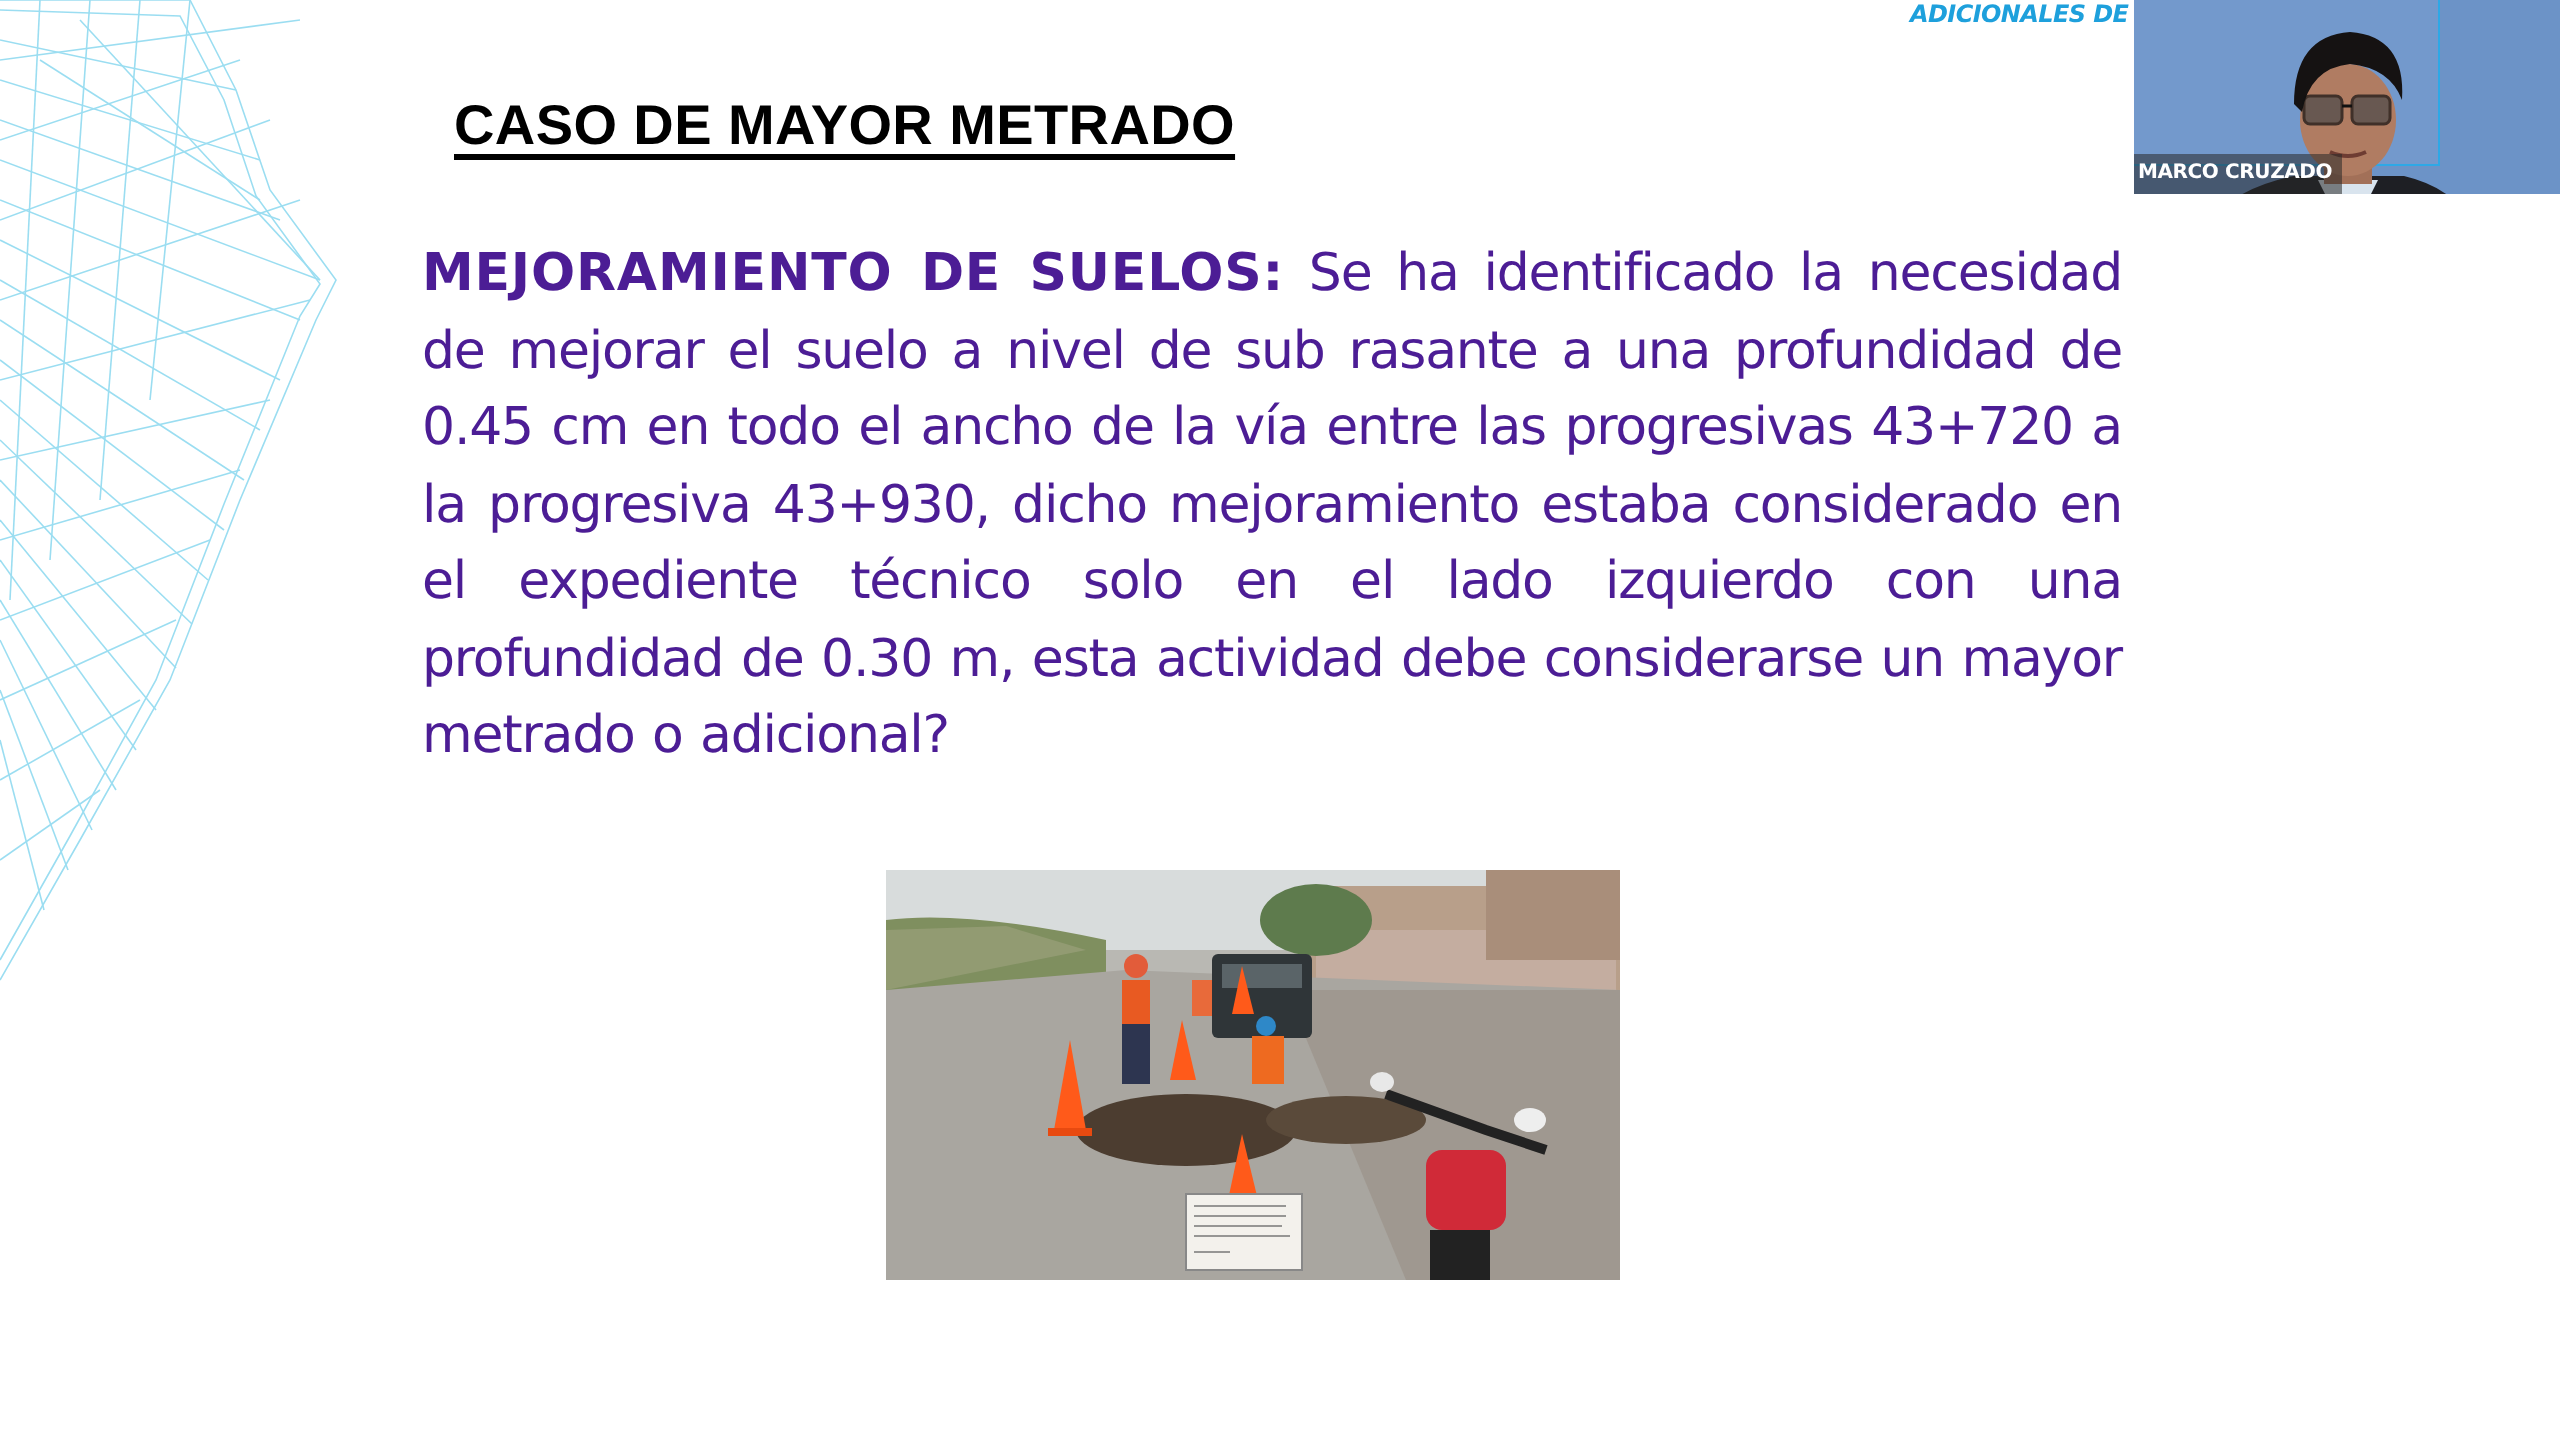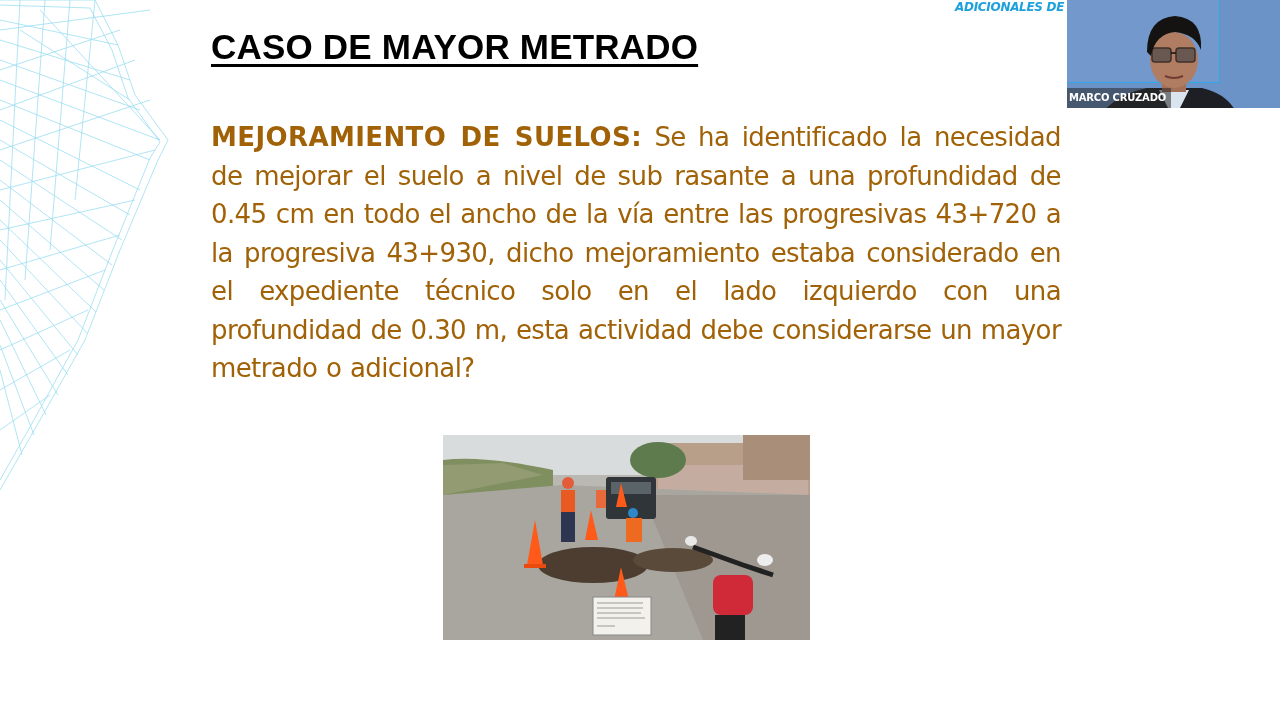--- a/index.html
+++ b/index.html
@@ -10,9 +10,9 @@
     }
     .wire-deco { position: absolute; left: 0; top: 0; width: 200px; height: 520px; }
     .slide-title {
-      position: absolute; left: 211px; top: 27px; margin: 0;
+      position: absolute; left: 211px; top: 27px; margin: 16px;
       font-family: "Liberation Sans", sans-serif; font-weight: 700;
-      font-size: 35px; line-height: 40px; color: #000;
+      font-size: 28px; line-height: 40px; color: #000;
       text-decoration: underline; text-decoration-thickness: 3px; text-underline-offset: 5px;
       letter-spacing: 0.2px;
     }

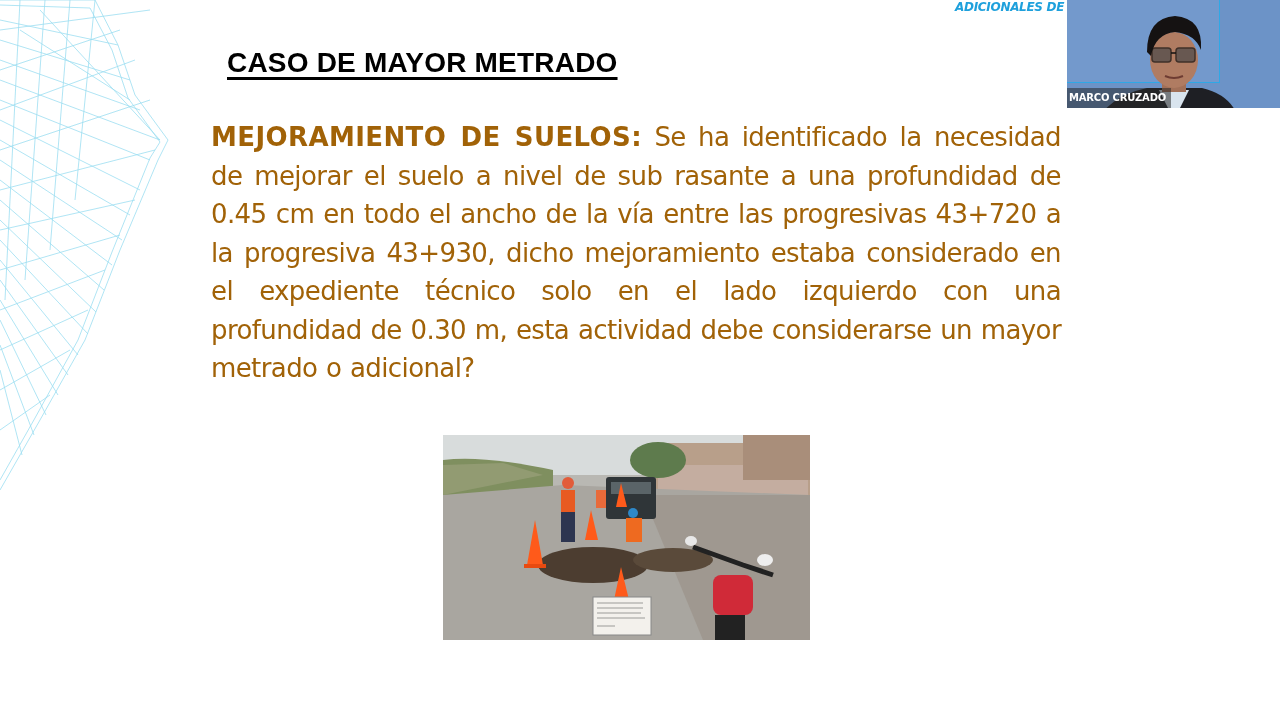--- a/index.html
+++ b/index.html
@@ -32,7 +32,7 @@
       color: #1ea0dc; white-space: nowrap; letter-spacing: -0.3px; font-style: italic;
     }
     .webcam {
-      position: absolute; left: 1067px; top: 0; width: 213px; height: 108px; overflow: hidden;
+      position: absolute; left: 1067px; top: 0; width: 213px; height: 97px; overflow: hidden;
       background: #6c93c7;
     }
     .webcam .inner-frame {

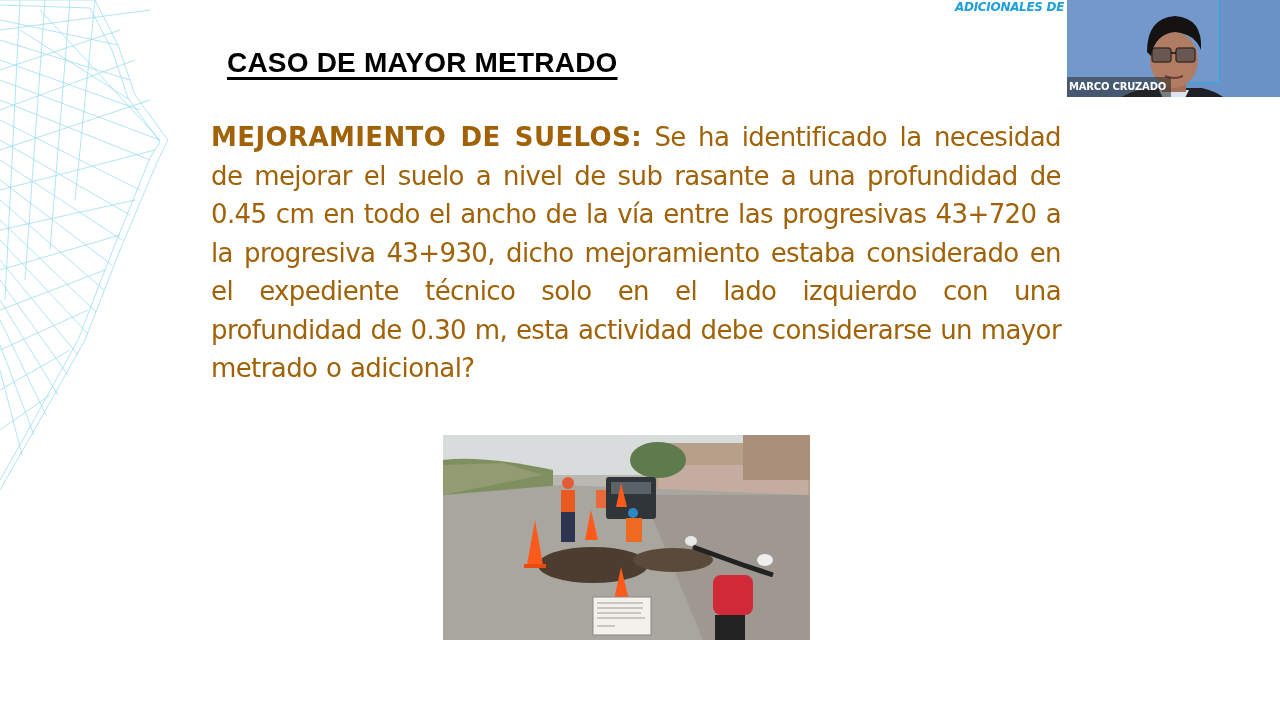--- a/index.html
+++ b/index.html
@@ -19,7 +19,7 @@
     .slide-body {
       position: absolute; left: 211px; top: 118px; width: 850px; margin: 0;
       font-family: "DejaVu Sans", sans-serif; font-size: 26px; line-height: 38.5px;
-      color: #a16207; text-align: justify; letter-spacing: -0.6px; word-spacing: 1px;
+      color: #4c1d95; text-align: justify; letter-spacing: -0.6px; word-spacing: 1px;
     }
     .slide-body .lead { font-weight: 700; letter-spacing: 0.4px; }
     .photo {

